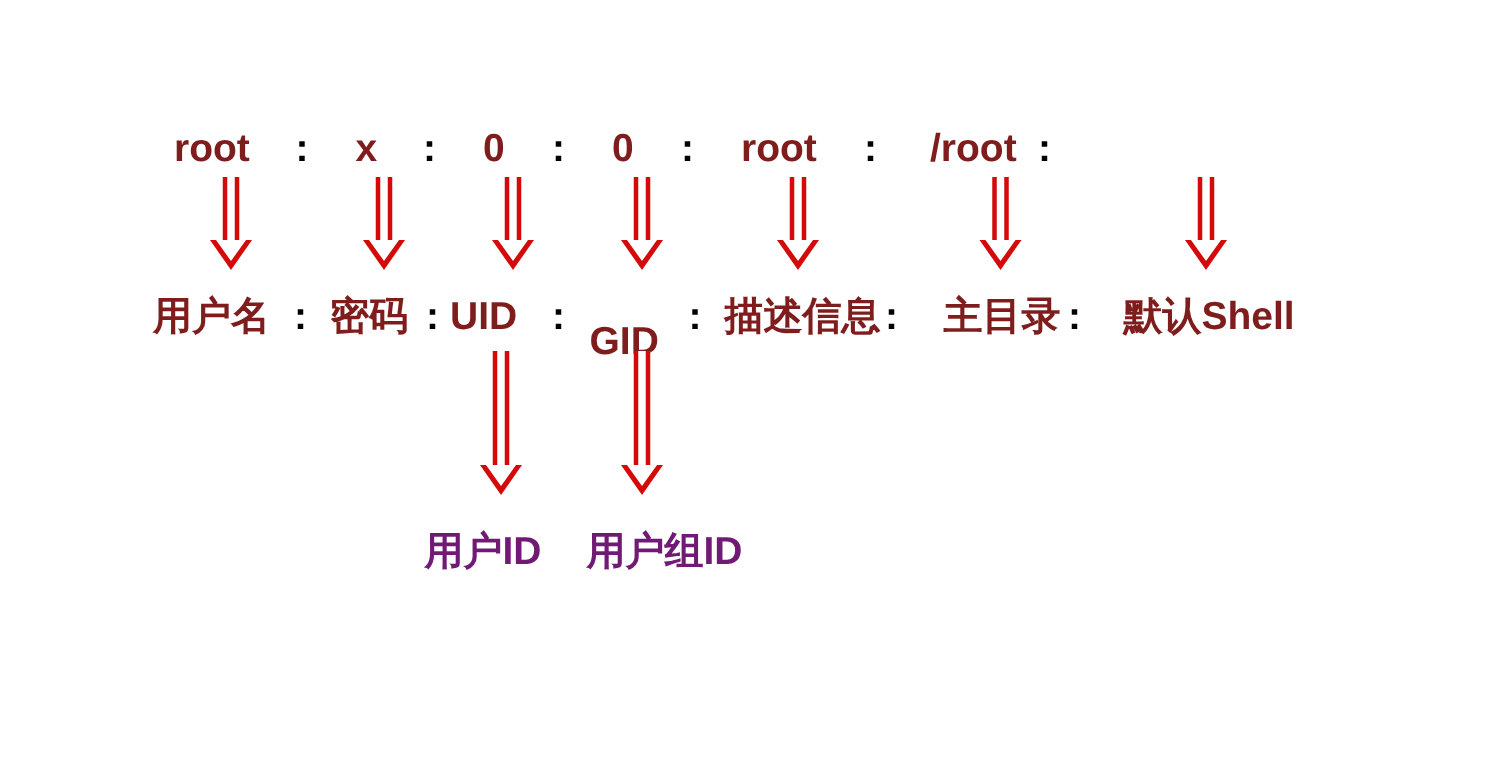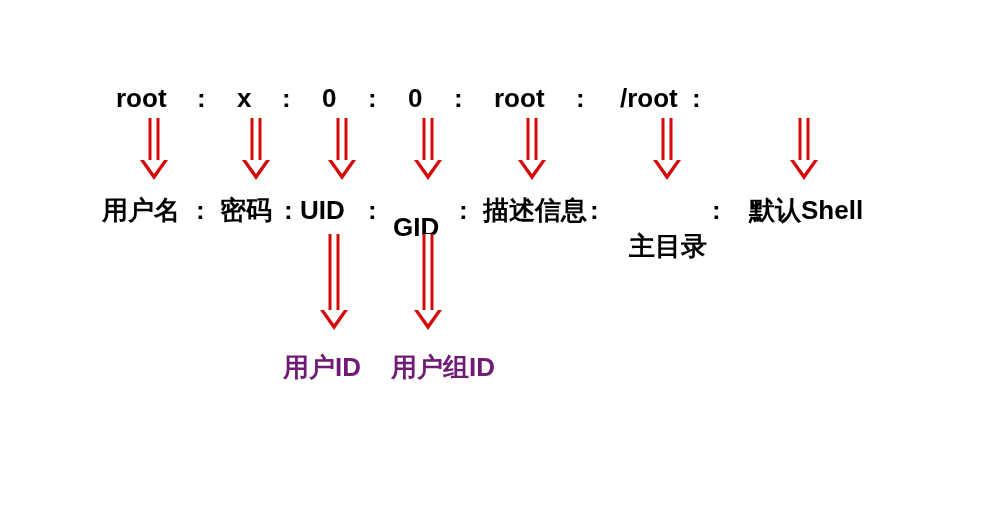--- a/index.html
+++ b/index.html
@@ -20,7 +20,7 @@
     position: absolute;
     font-weight: 700;
     font-size: 26px;
-    color: #000000;
+    color: #7f1d1d;
     white-space: nowrap;
     line-height: 1;
   }

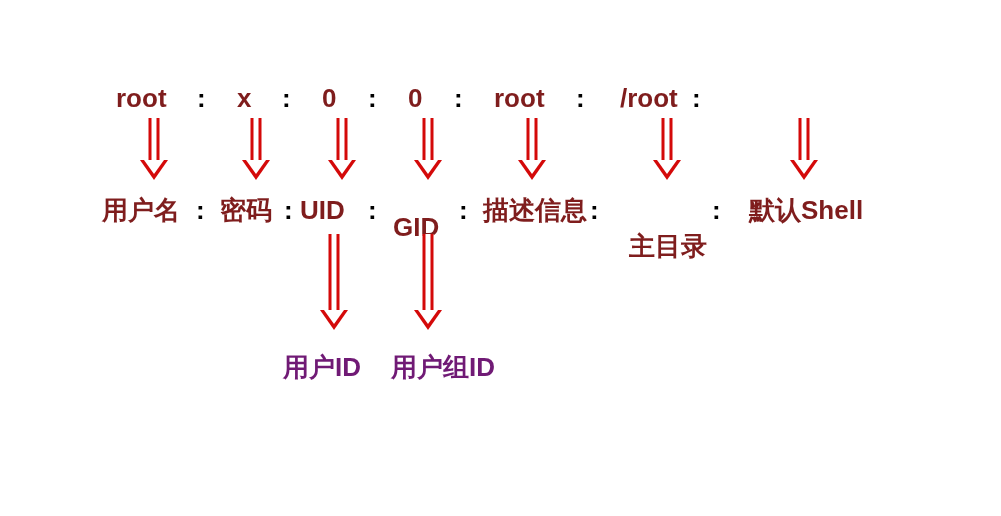--- a/index.html
+++ b/index.html
@@ -146,7 +146,7 @@
   <span class="txt" style="left:483px; top:197px;">描述信息</span>
   <span class="sep" style="left:590px; top:197px;">:</span>
 
-  <span class="txt" style="left:629px; top:197px;margin-top:36px;">主目录</span>
+  <span class="txt" style="left:629px; top:197px;">主目录</span>
   <span class="sep" style="left:712px; top:197px;">:</span>
 
   <span class="txt" style="left:749px; top:197px;">默认Shell</span>

